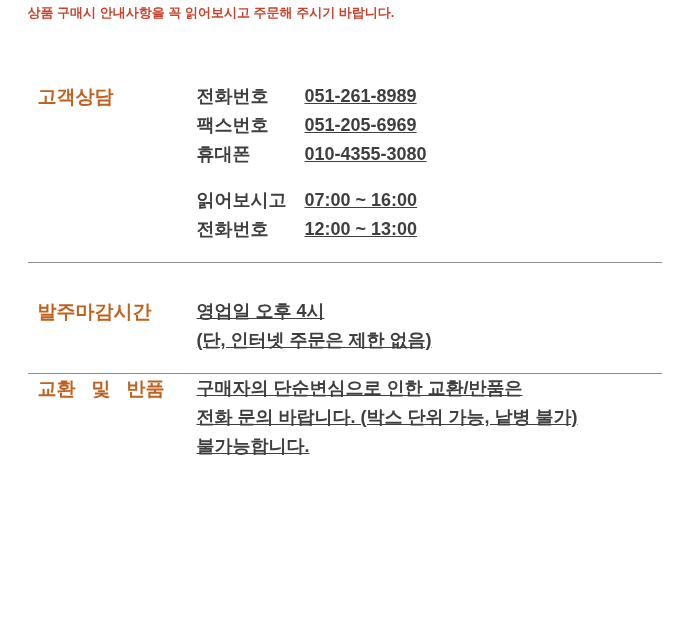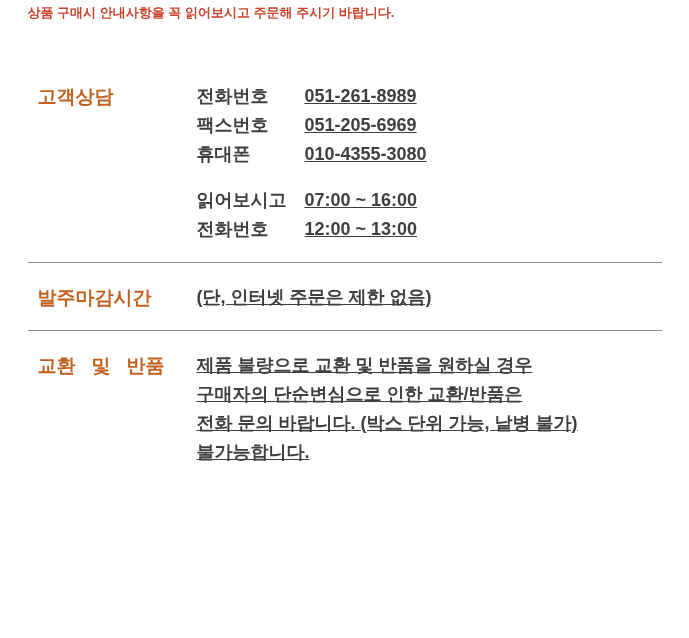--- a/index.html
+++ b/index.html
@@ -40,7 +40,7 @@
     align-items: flex-start;
   }
   .section-1 { margin-top: 60px; }
-  .section-2 { margin-top: 20px; }
+  .section-2 { margin-top: 34px; }
   .section-3 { margin-top: 20px; }
   .sec-head {
     flex: 0 0 127px;

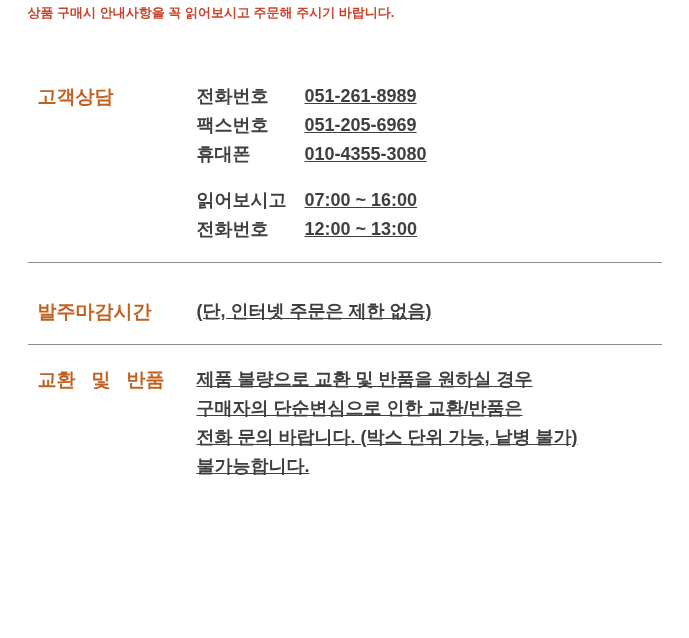--- a/index.html
+++ b/index.html
@@ -112,6 +112,7 @@
   <div class="section section-2">
     <div class="sec-head">발주마감시간</div>
     <div class="sec-body">
+      <div class="line">영업일 오후 4시</div>
       <div class="line">(단, 인터넷 주문은 제한 없음)</div>
     </div>
   </div>

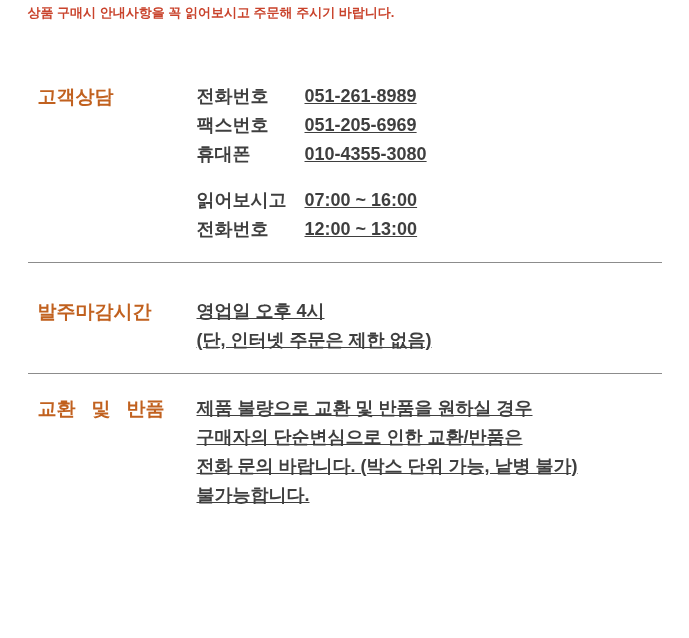--- a/index.html
+++ b/index.html
@@ -41,7 +41,7 @@
   }
   .section-1 { margin-top: 60px; }
   .section-2 { margin-top: 34px; }
-  .section-3 { margin-top: 20px; }
+  .section-3 { }
   .sec-head {
     flex: 0 0 127px;
     margin-left: 10px;

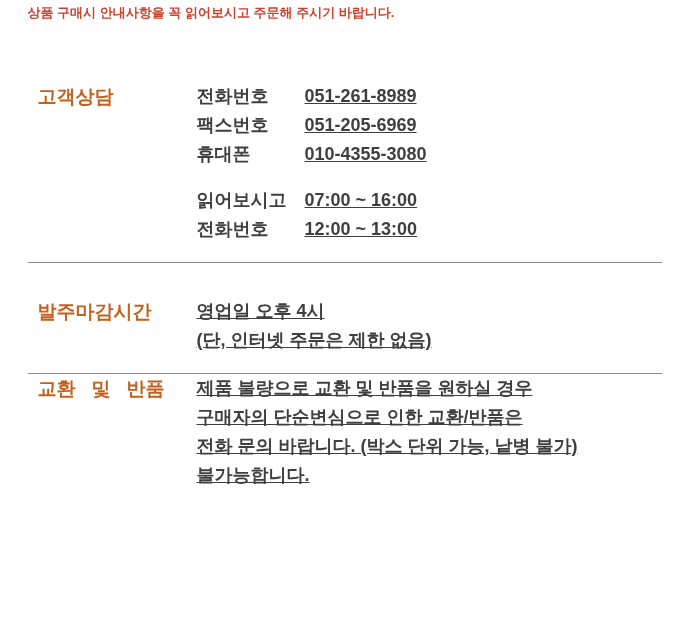--- a/index.html
+++ b/index.html
@@ -122,7 +122,6 @@
   <div class="section section-3">
     <div class="sec-head">교환 및 반품</div>
     <div class="sec-body">
-      <div class="line">제품 불량으로 교환 및 반품을 원하실 경우</div>
       <div class="line">구매자의 단순변심으로 인한 교환/반품은</div>
       <div class="line">전화 문의 바랍니다. (박스 단위 가능, 낱병 불가)</div>
       <div class="line">불가능합니다.</div>

